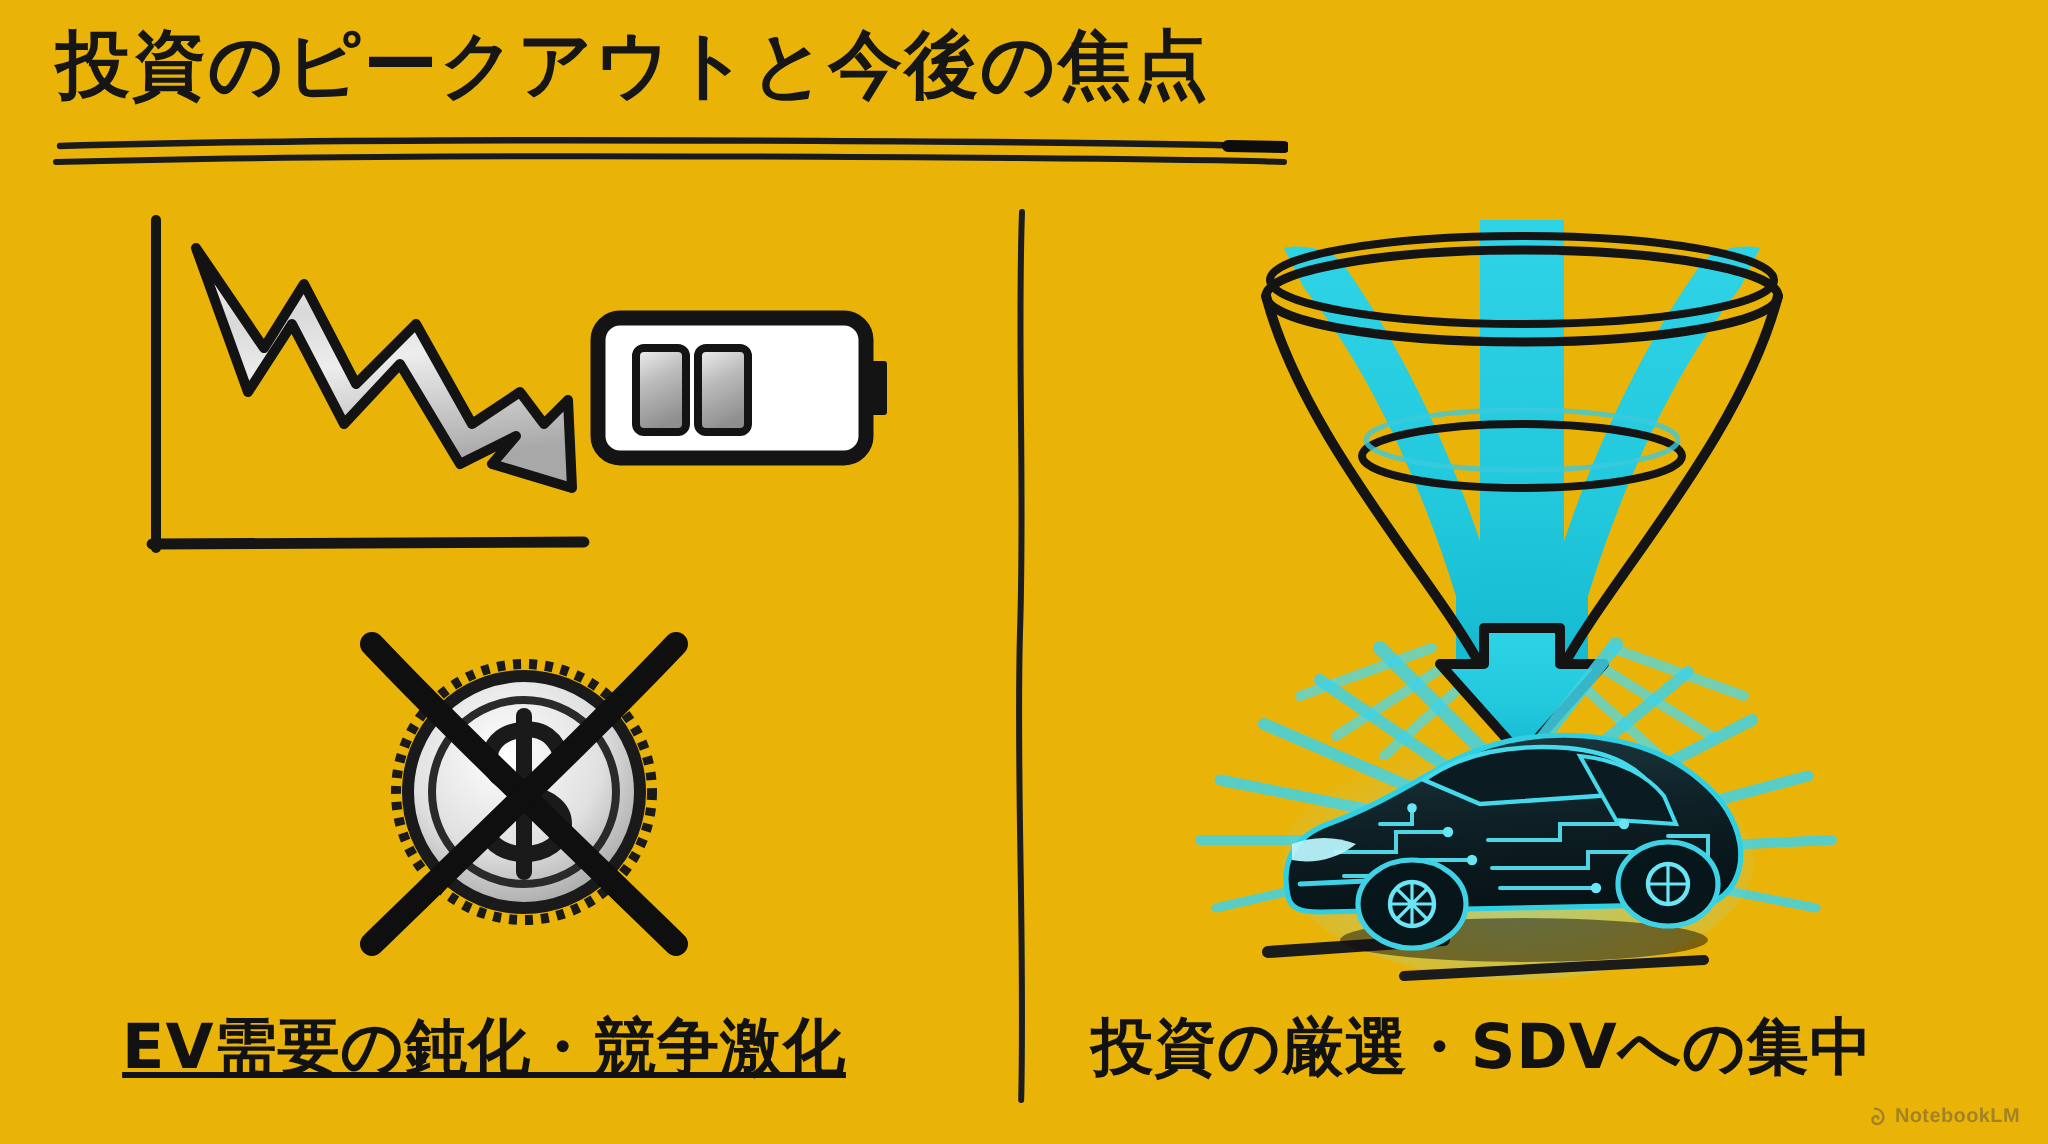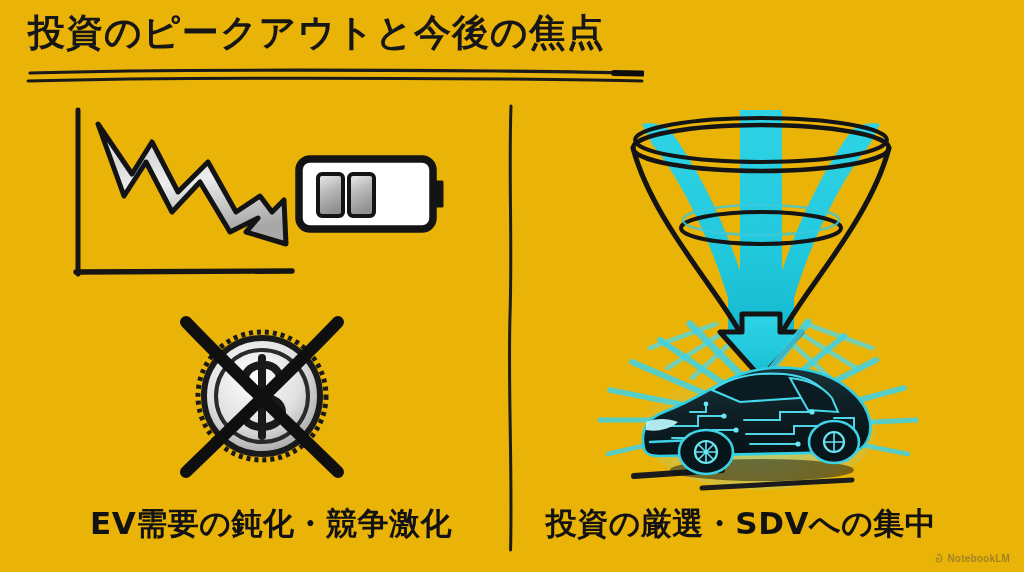--- a/index.html
+++ b/index.html
@@ -78,7 +78,7 @@
     align-items: center;
     justify-content: center;
   }
-  #caption-left  { left: 36px;  width: 470px; }
+  #caption-left  { left: 7px;  width: 470px; text-decoration: underline; }
   #caption-right { left: 504px; width: 474px; }
 
   

